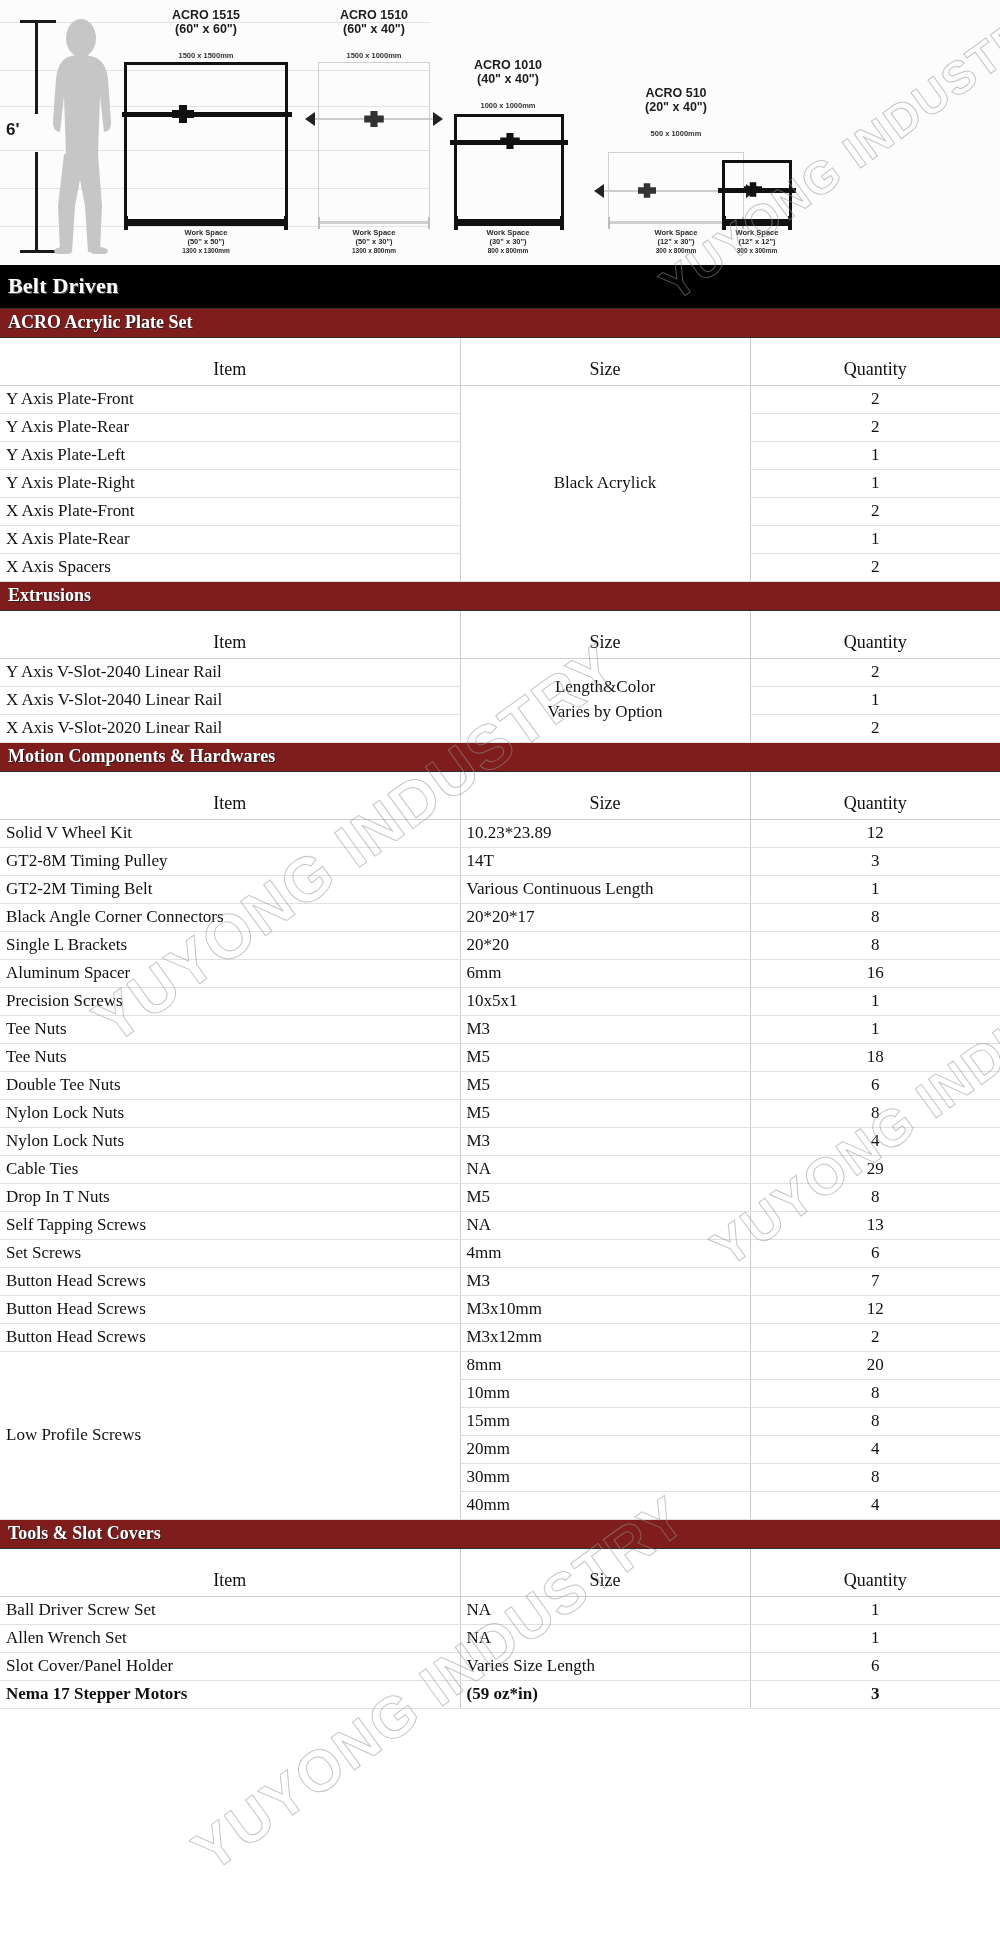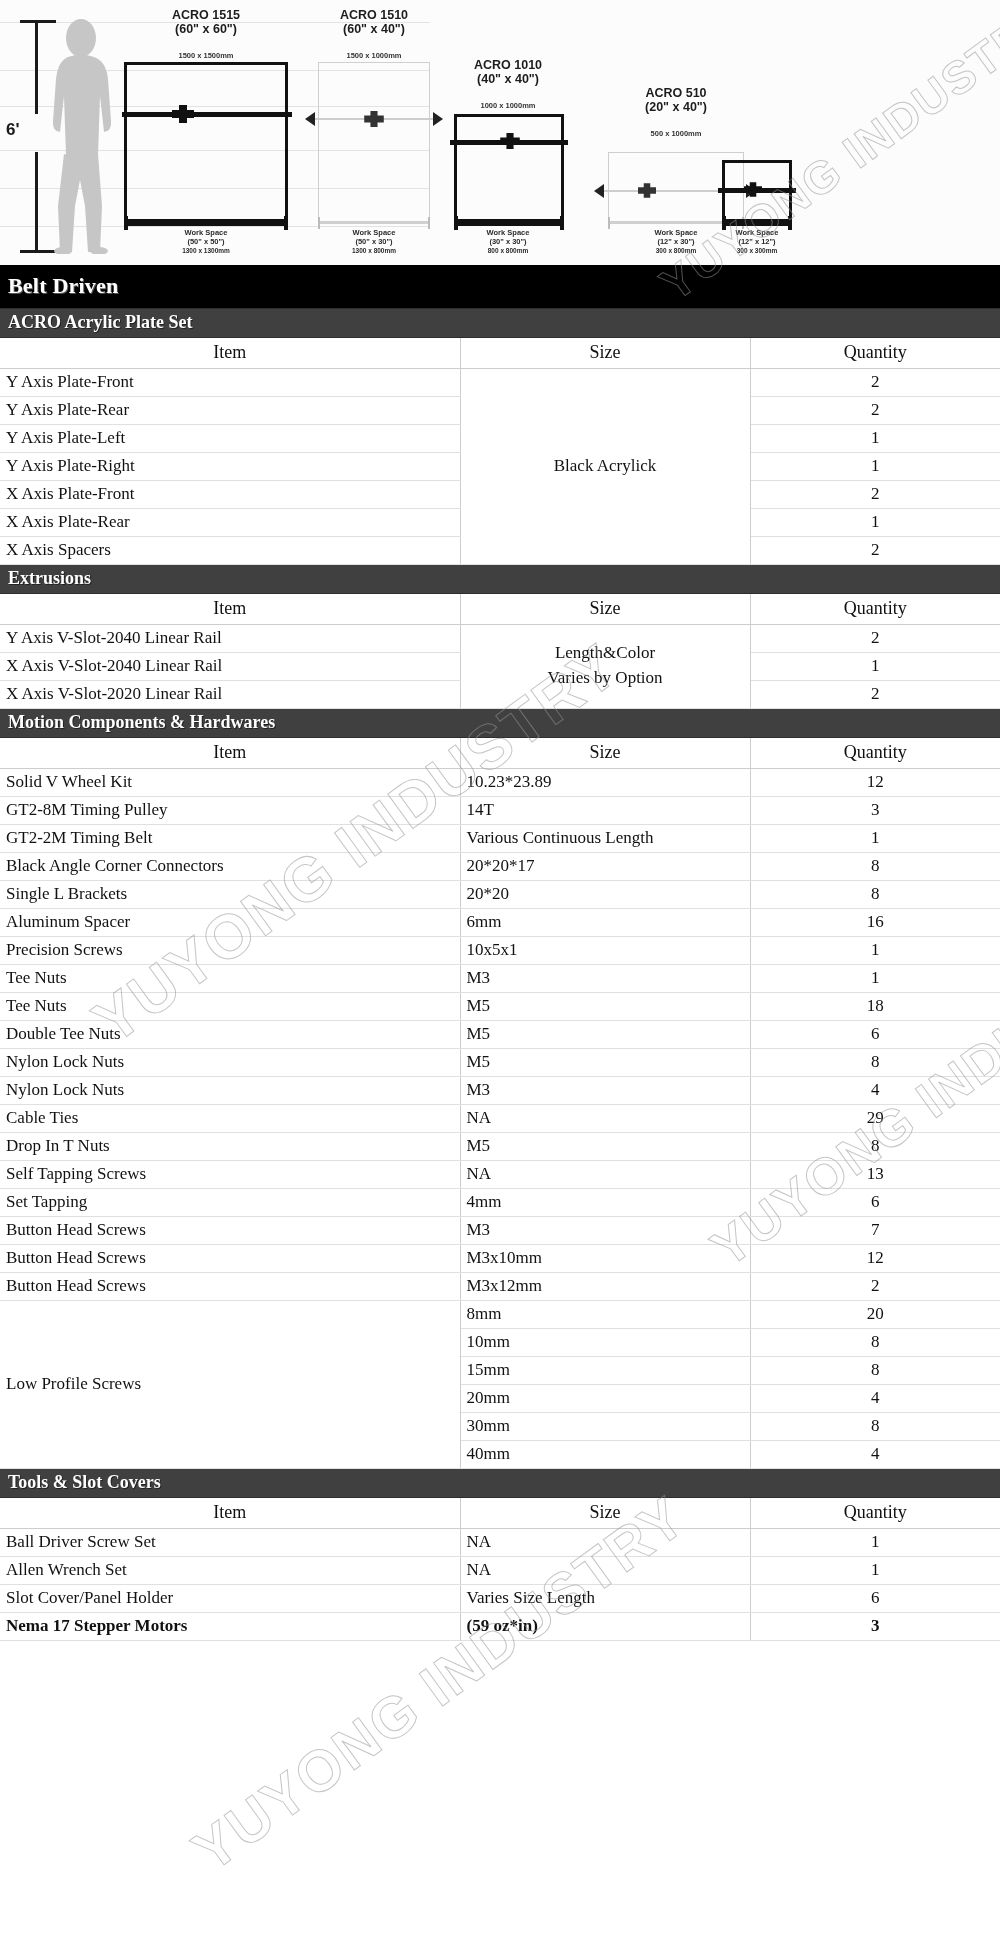--- a/index.html
+++ b/index.html
@@ -82,7 +82,7 @@
     border:none;
   }
   .band-gray td {
-    background:#404040; color:#fff;
+    background:#7f1d1d; color:#fff;
     font-size:18px; font-weight:bold;
     padding:3px 6px 4px 8px;
     text-shadow:1px 1px 0 #222;

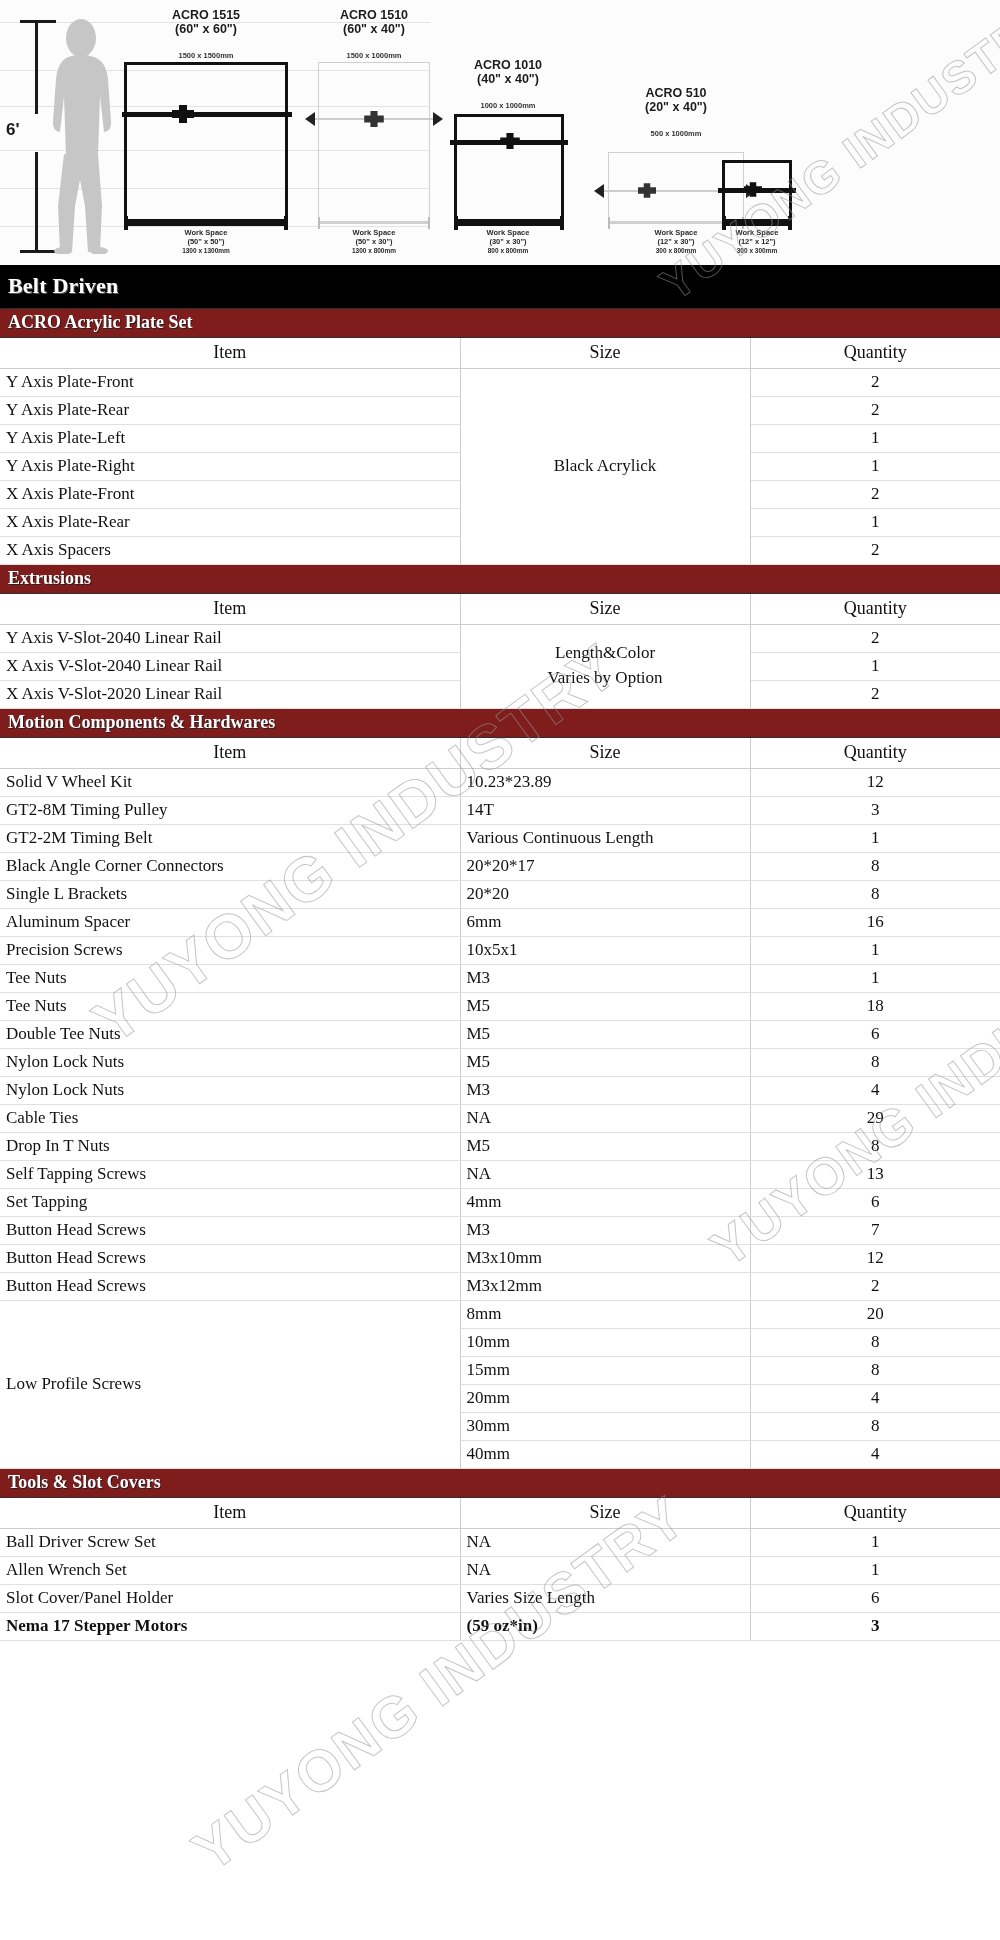--- a/index.html
+++ b/index.html
@@ -91,7 +91,7 @@
   }
   tr.head td {
     text-align:center; font-size:18px;
-    padding:4px 4px 5px;
+    padding:21px 4px 5px;
     border-bottom:1px solid #cdcdcd;
     border-right:1px solid #cdcdcd;
     color:#111;

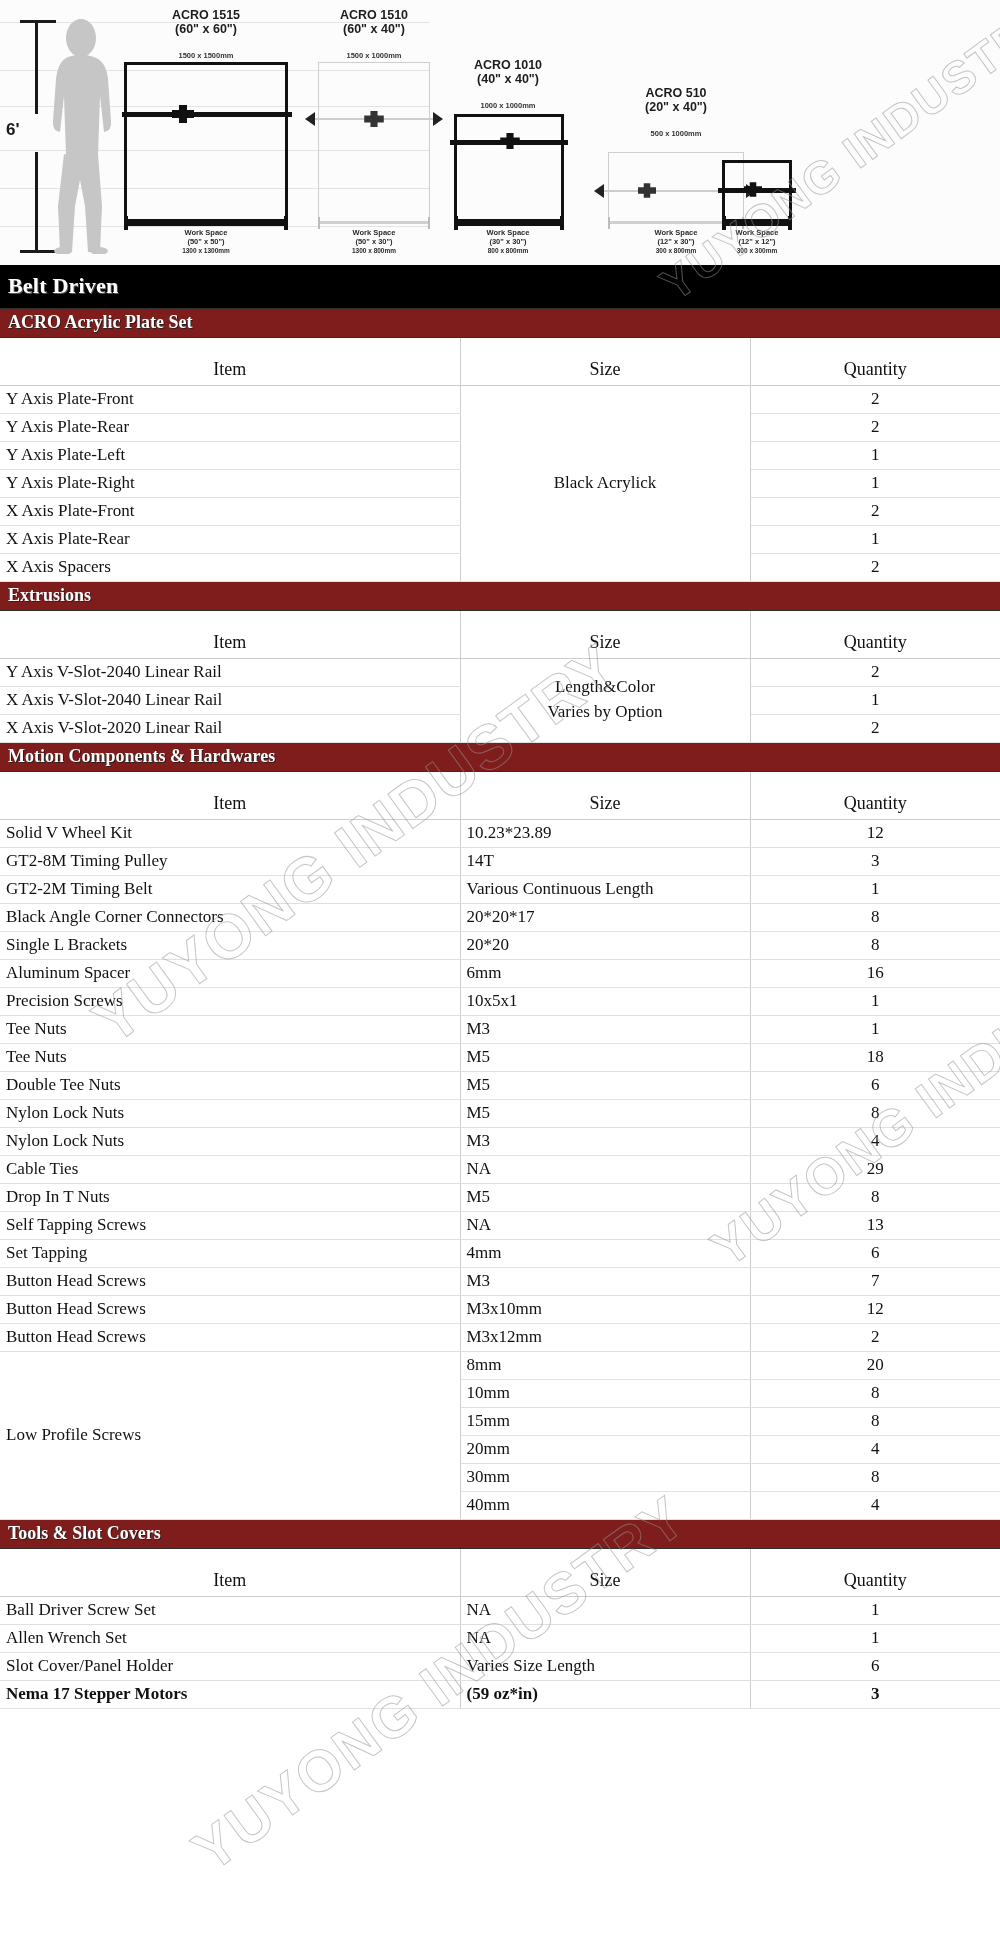--- a/index.html
+++ b/index.html
@@ -424,7 +424,7 @@
           <td class="qty">13</td>
         </tr>
       <tr class="row">
-          <td class="item">Set Tapping</td>
+          <td class="item">Set Screws</td>
           <td class="size">4mm</td>
           <td class="qty">6</td>
         </tr>

